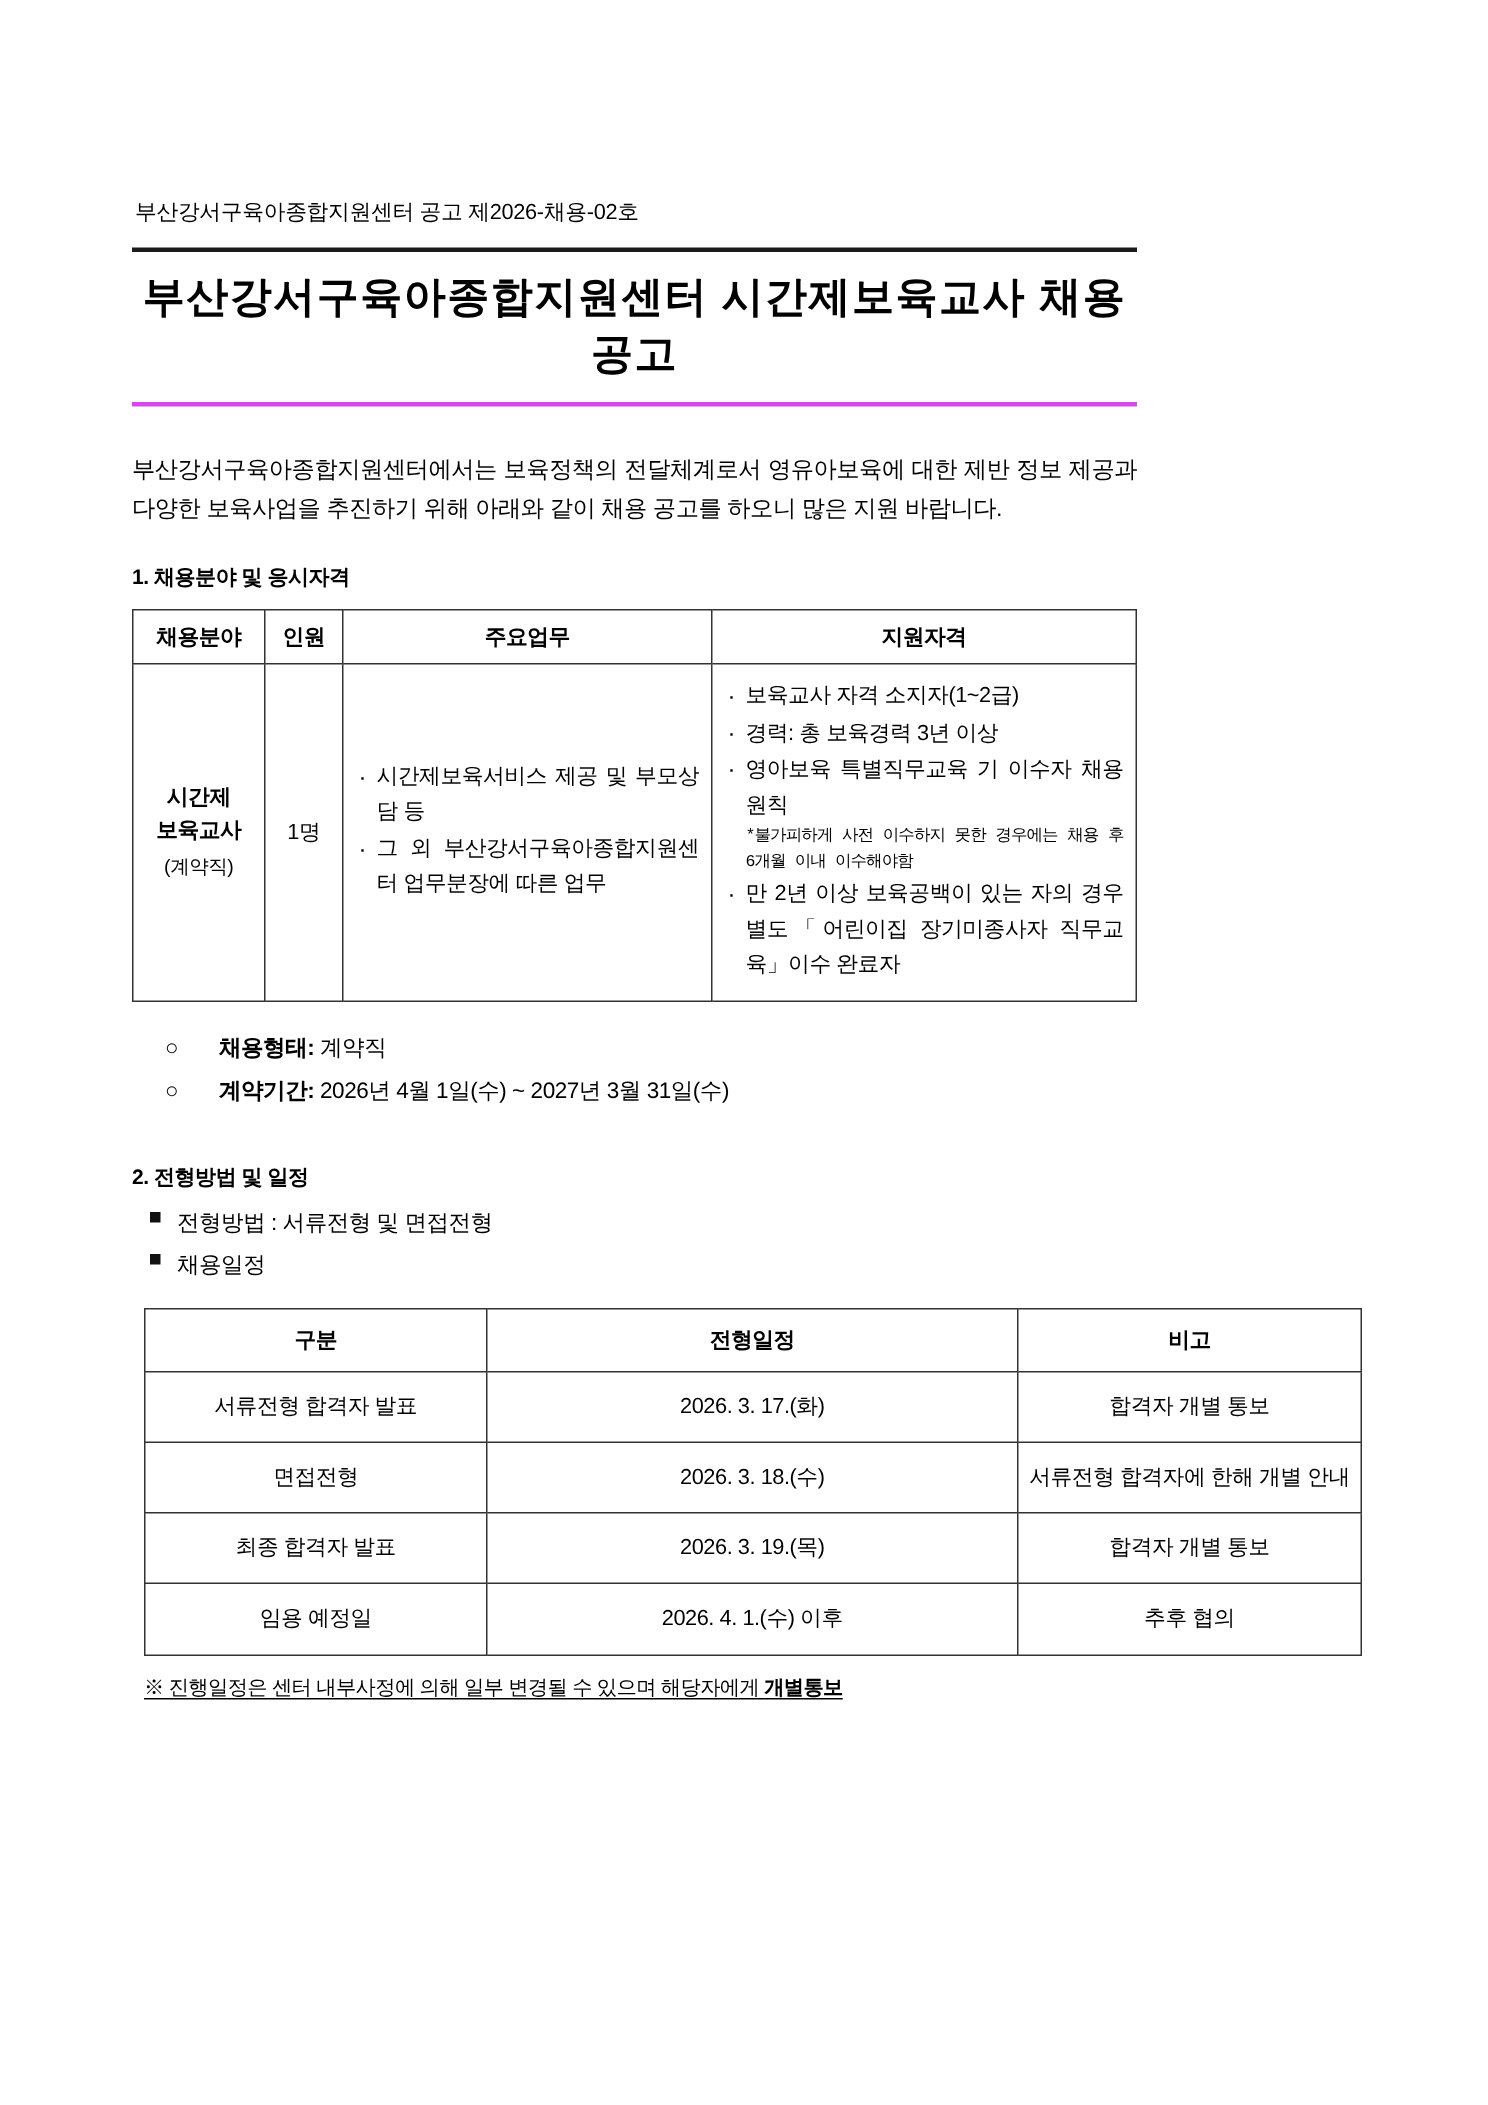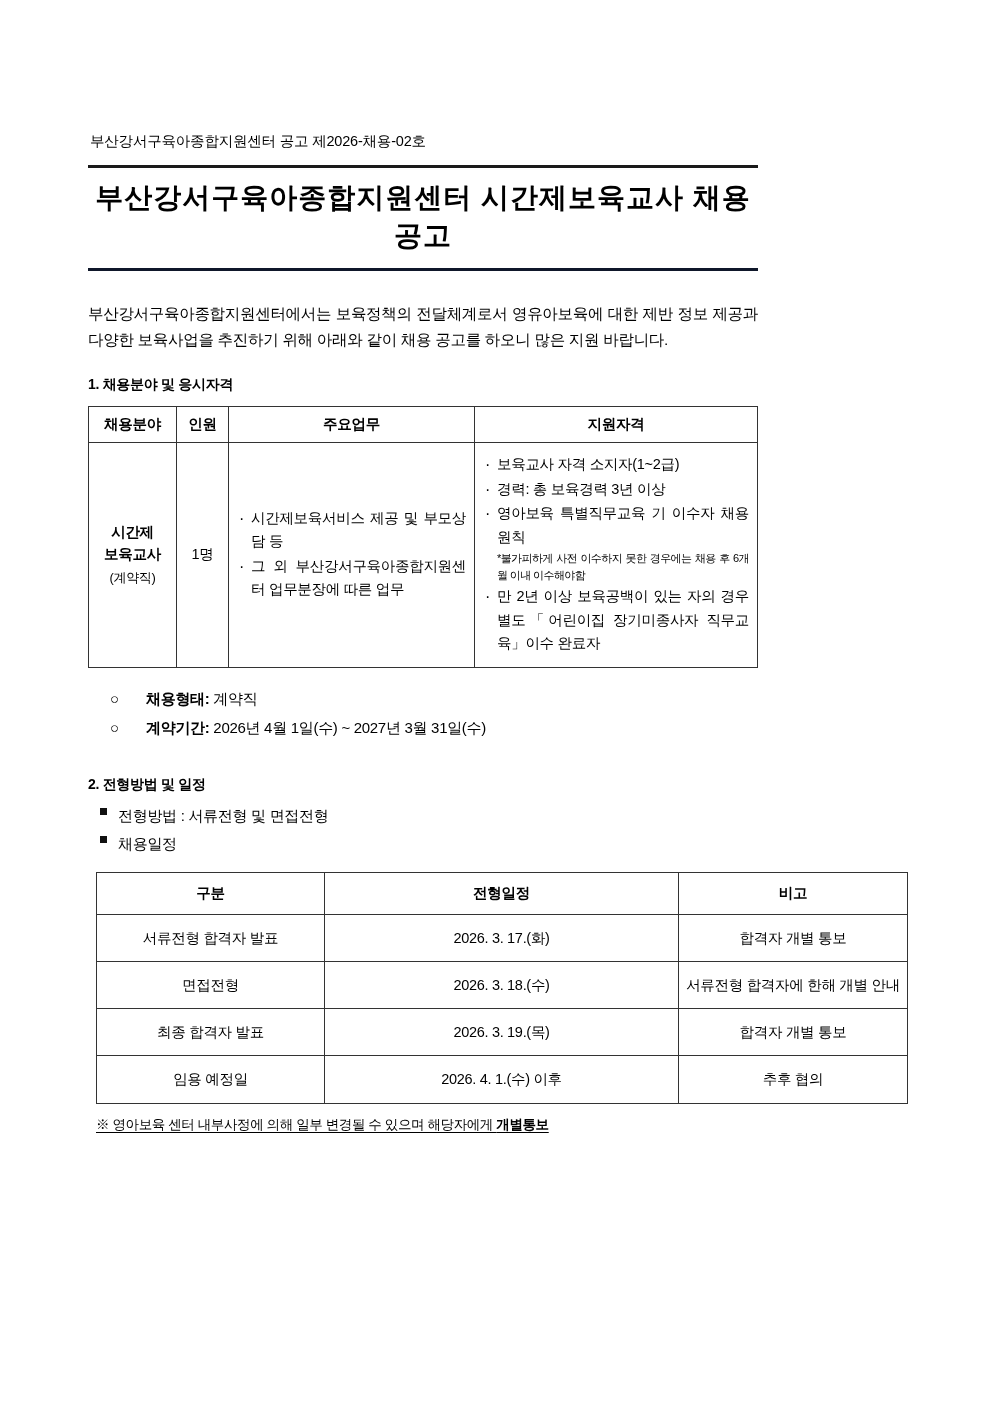--- a/index.html
+++ b/index.html
@@ -30,7 +30,7 @@
 
   .title-band {
     border-top: 3px solid #1a1a1a;
-    border-bottom: 3px solid #0f172a;
+    border-bottom: 3px solid #d946ef;
     padding: 11px 0 13px 0;
     text-align: center;
     margin-bottom: 30px;

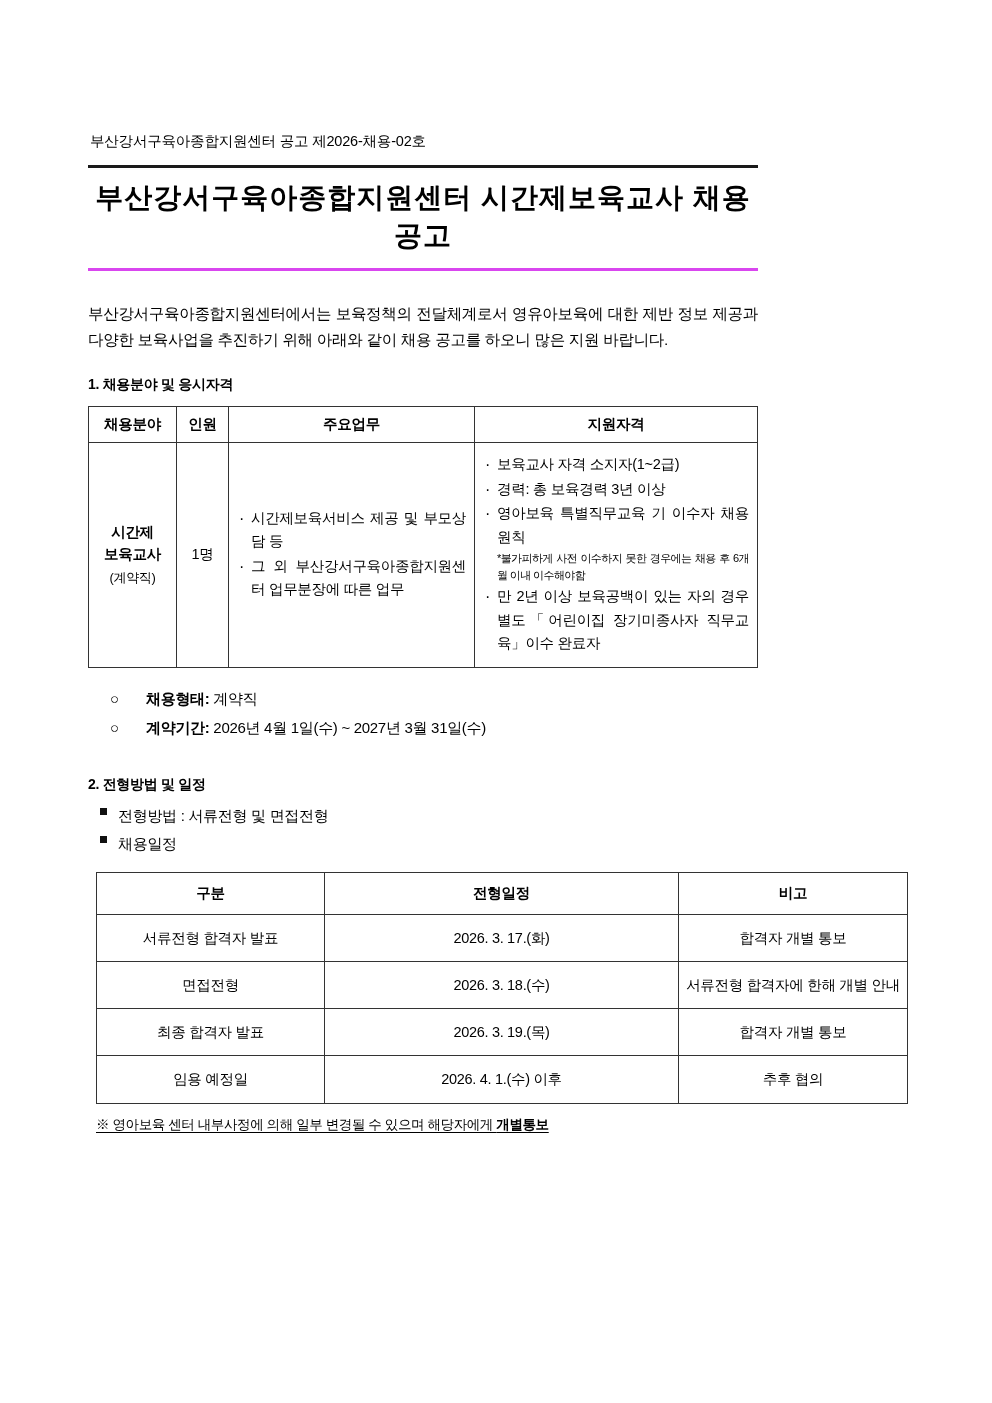--- a/index.html
+++ b/index.html
@@ -128,6 +128,7 @@
     line-height: 1.5;
     letter-spacing: -0.6px;
     margin: 1px 0 2px 0;
+    font-family: Liberation Mono, monospace;
   }
   ul.dotlist li.note:before { content: ""; }
 

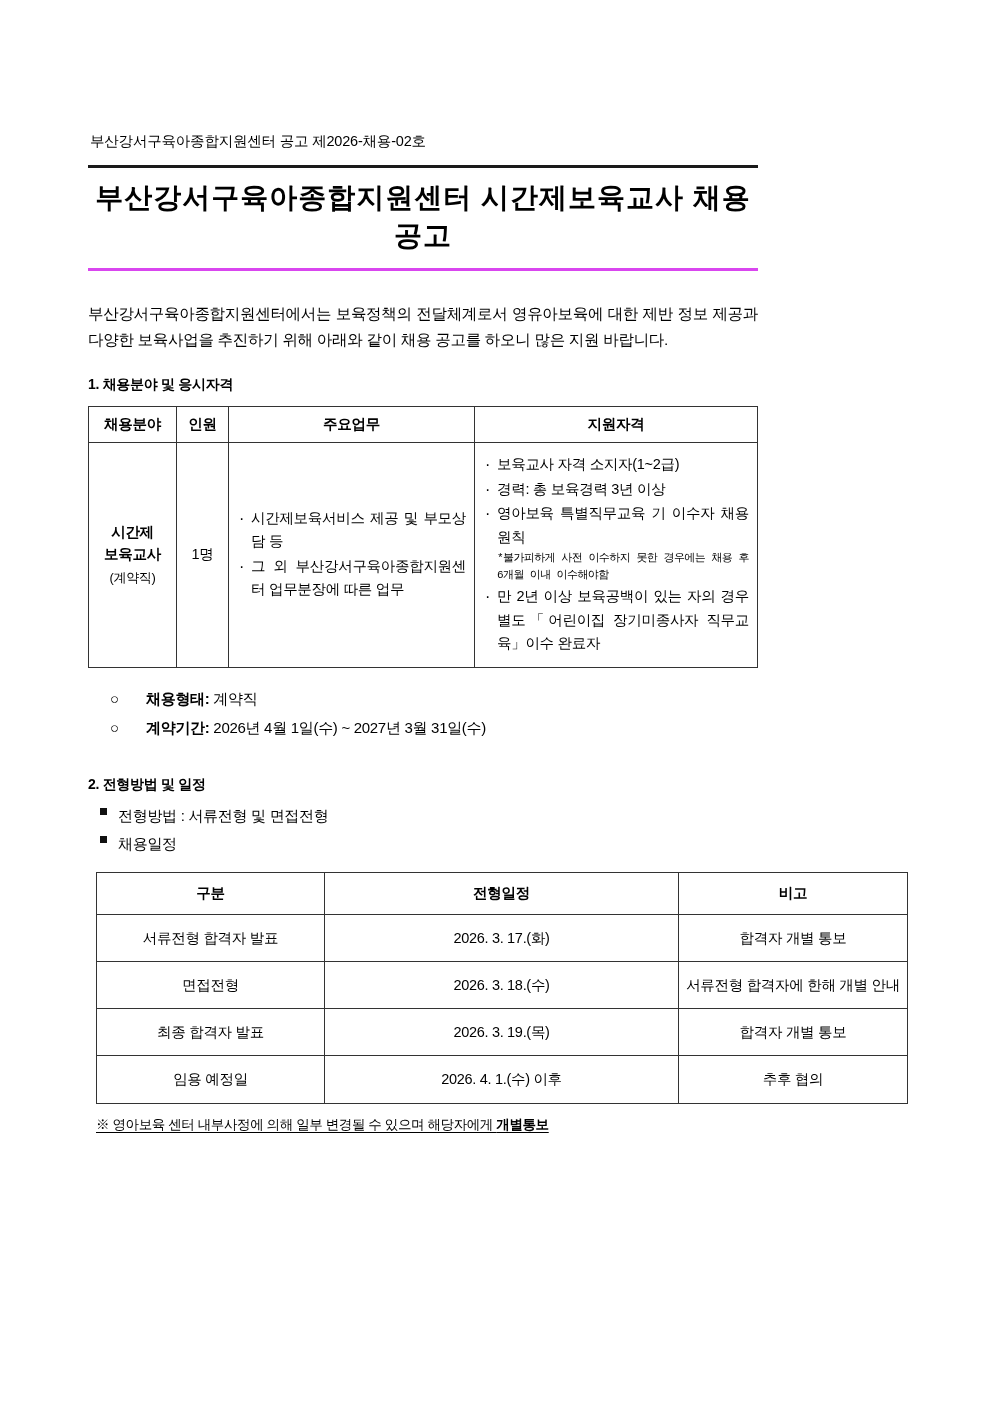--- a/index.html
+++ b/index.html
@@ -307,7 +307,7 @@
   </table>
 
   <div class="footnote">
-    <span>※ 영아보육 센터 내부사정에 의해 일부 변경될 수 있으며 해당자에게 </span><b>개별통보</b>
+    <span>※ 진행일정은 센터 내부사정에 의해 일부 변경될 수 있으며 해당자에게 </span><b>개별통보</b>
   </div>
 
 </div>

